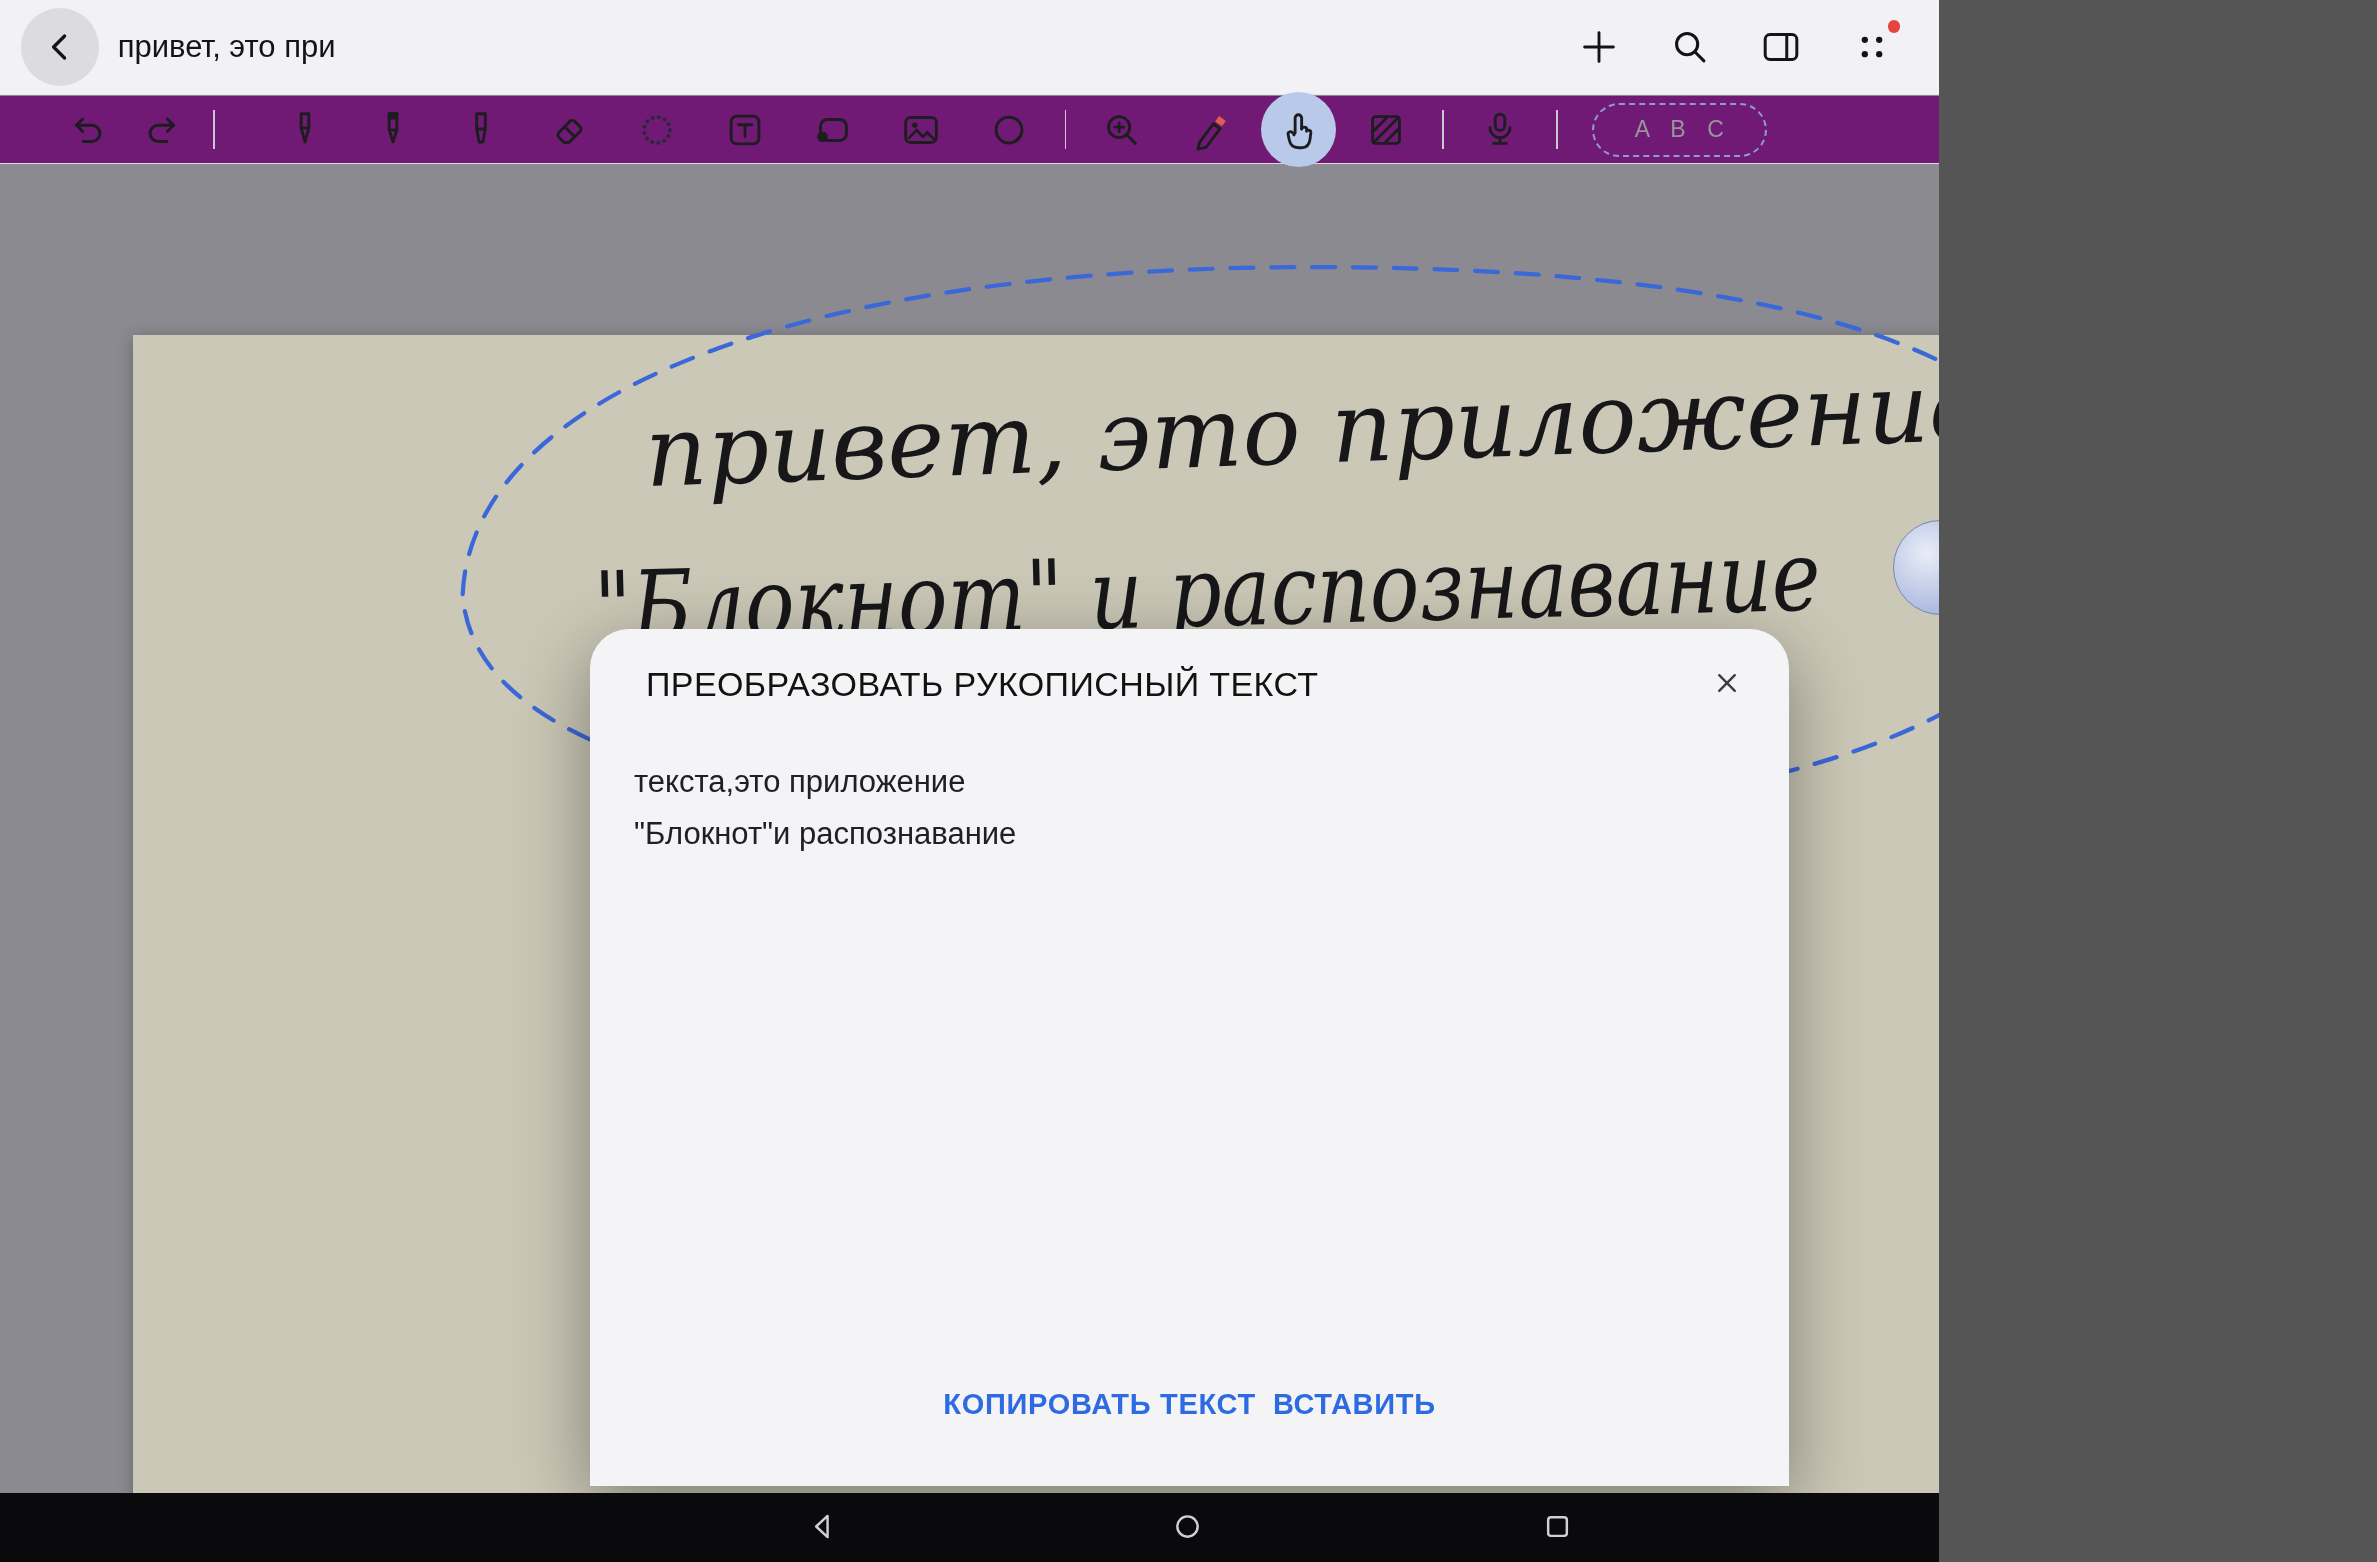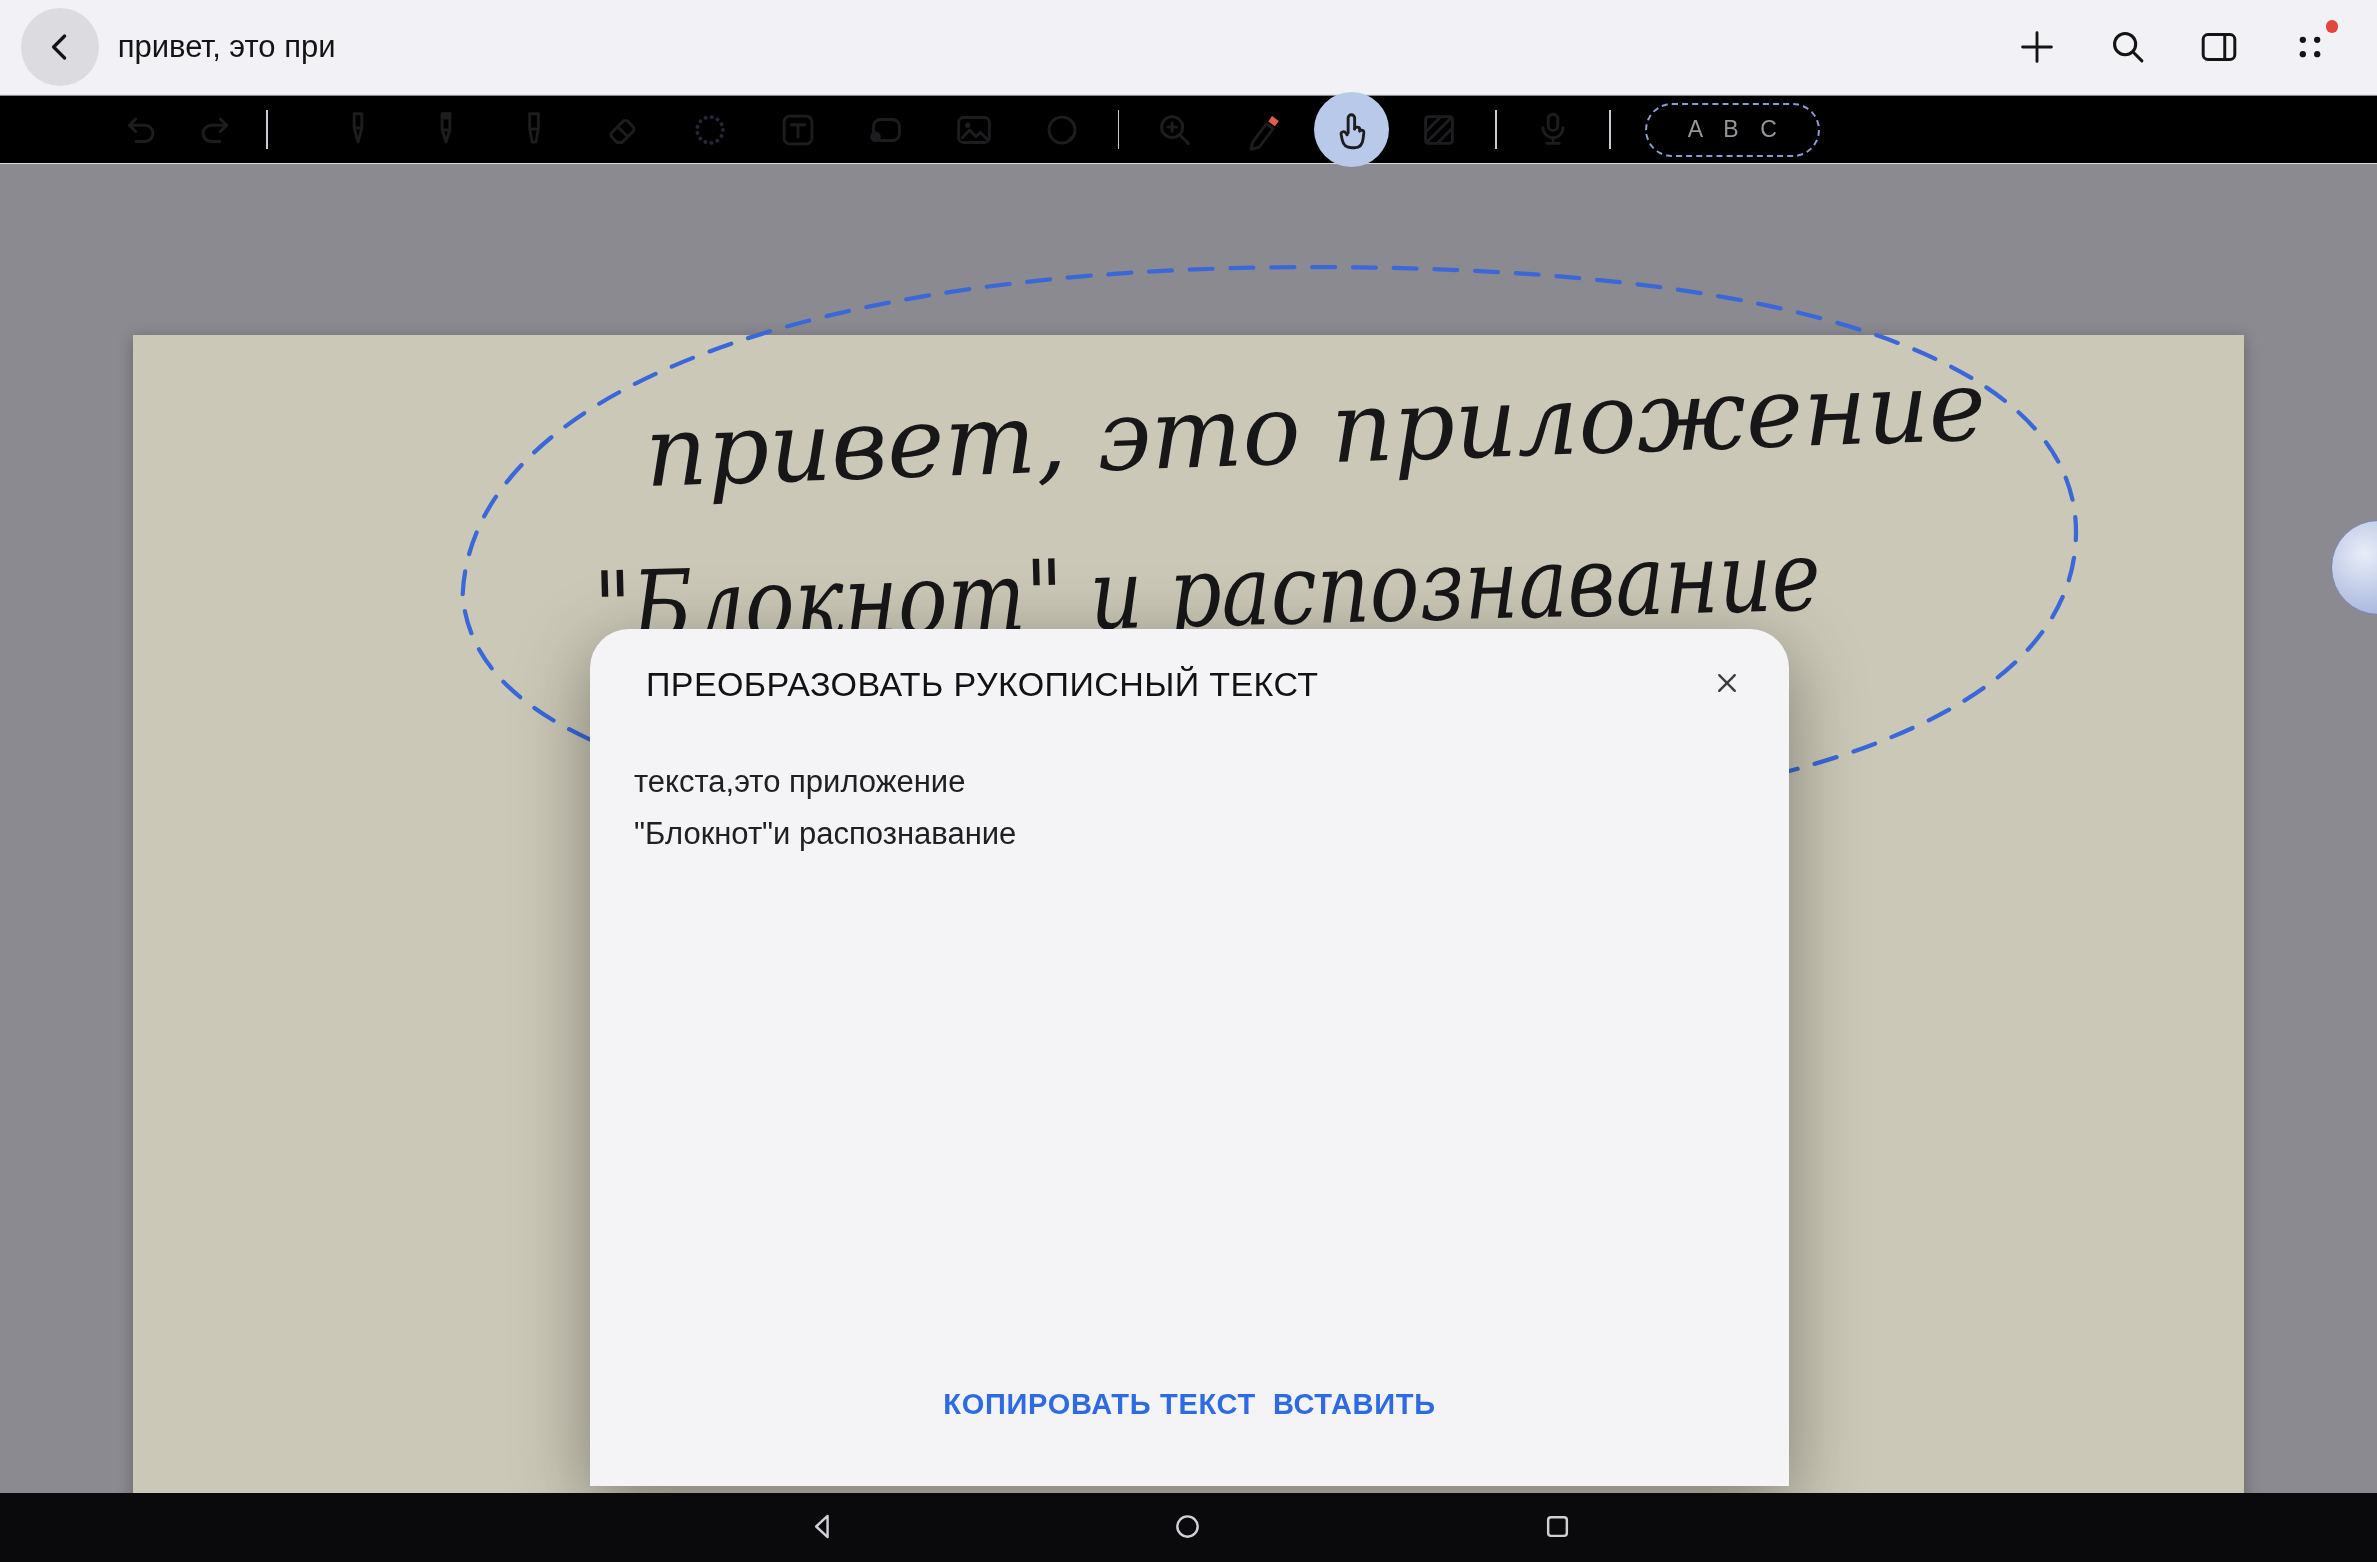--- a/index.html
+++ b/index.html
@@ -5,7 +5,7 @@
   * { margin:0; padding:0; box-sizing:border-box; }
   html,body { background:#555; }
   .screen {
-    position:relative; width:2377px; height:1562px; overflow:hidden;
+    position:relative; width:1939px; height:1562px; overflow:hidden;
     background:#8b8a90; font-family:"Liberation Sans", sans-serif;
   }
 

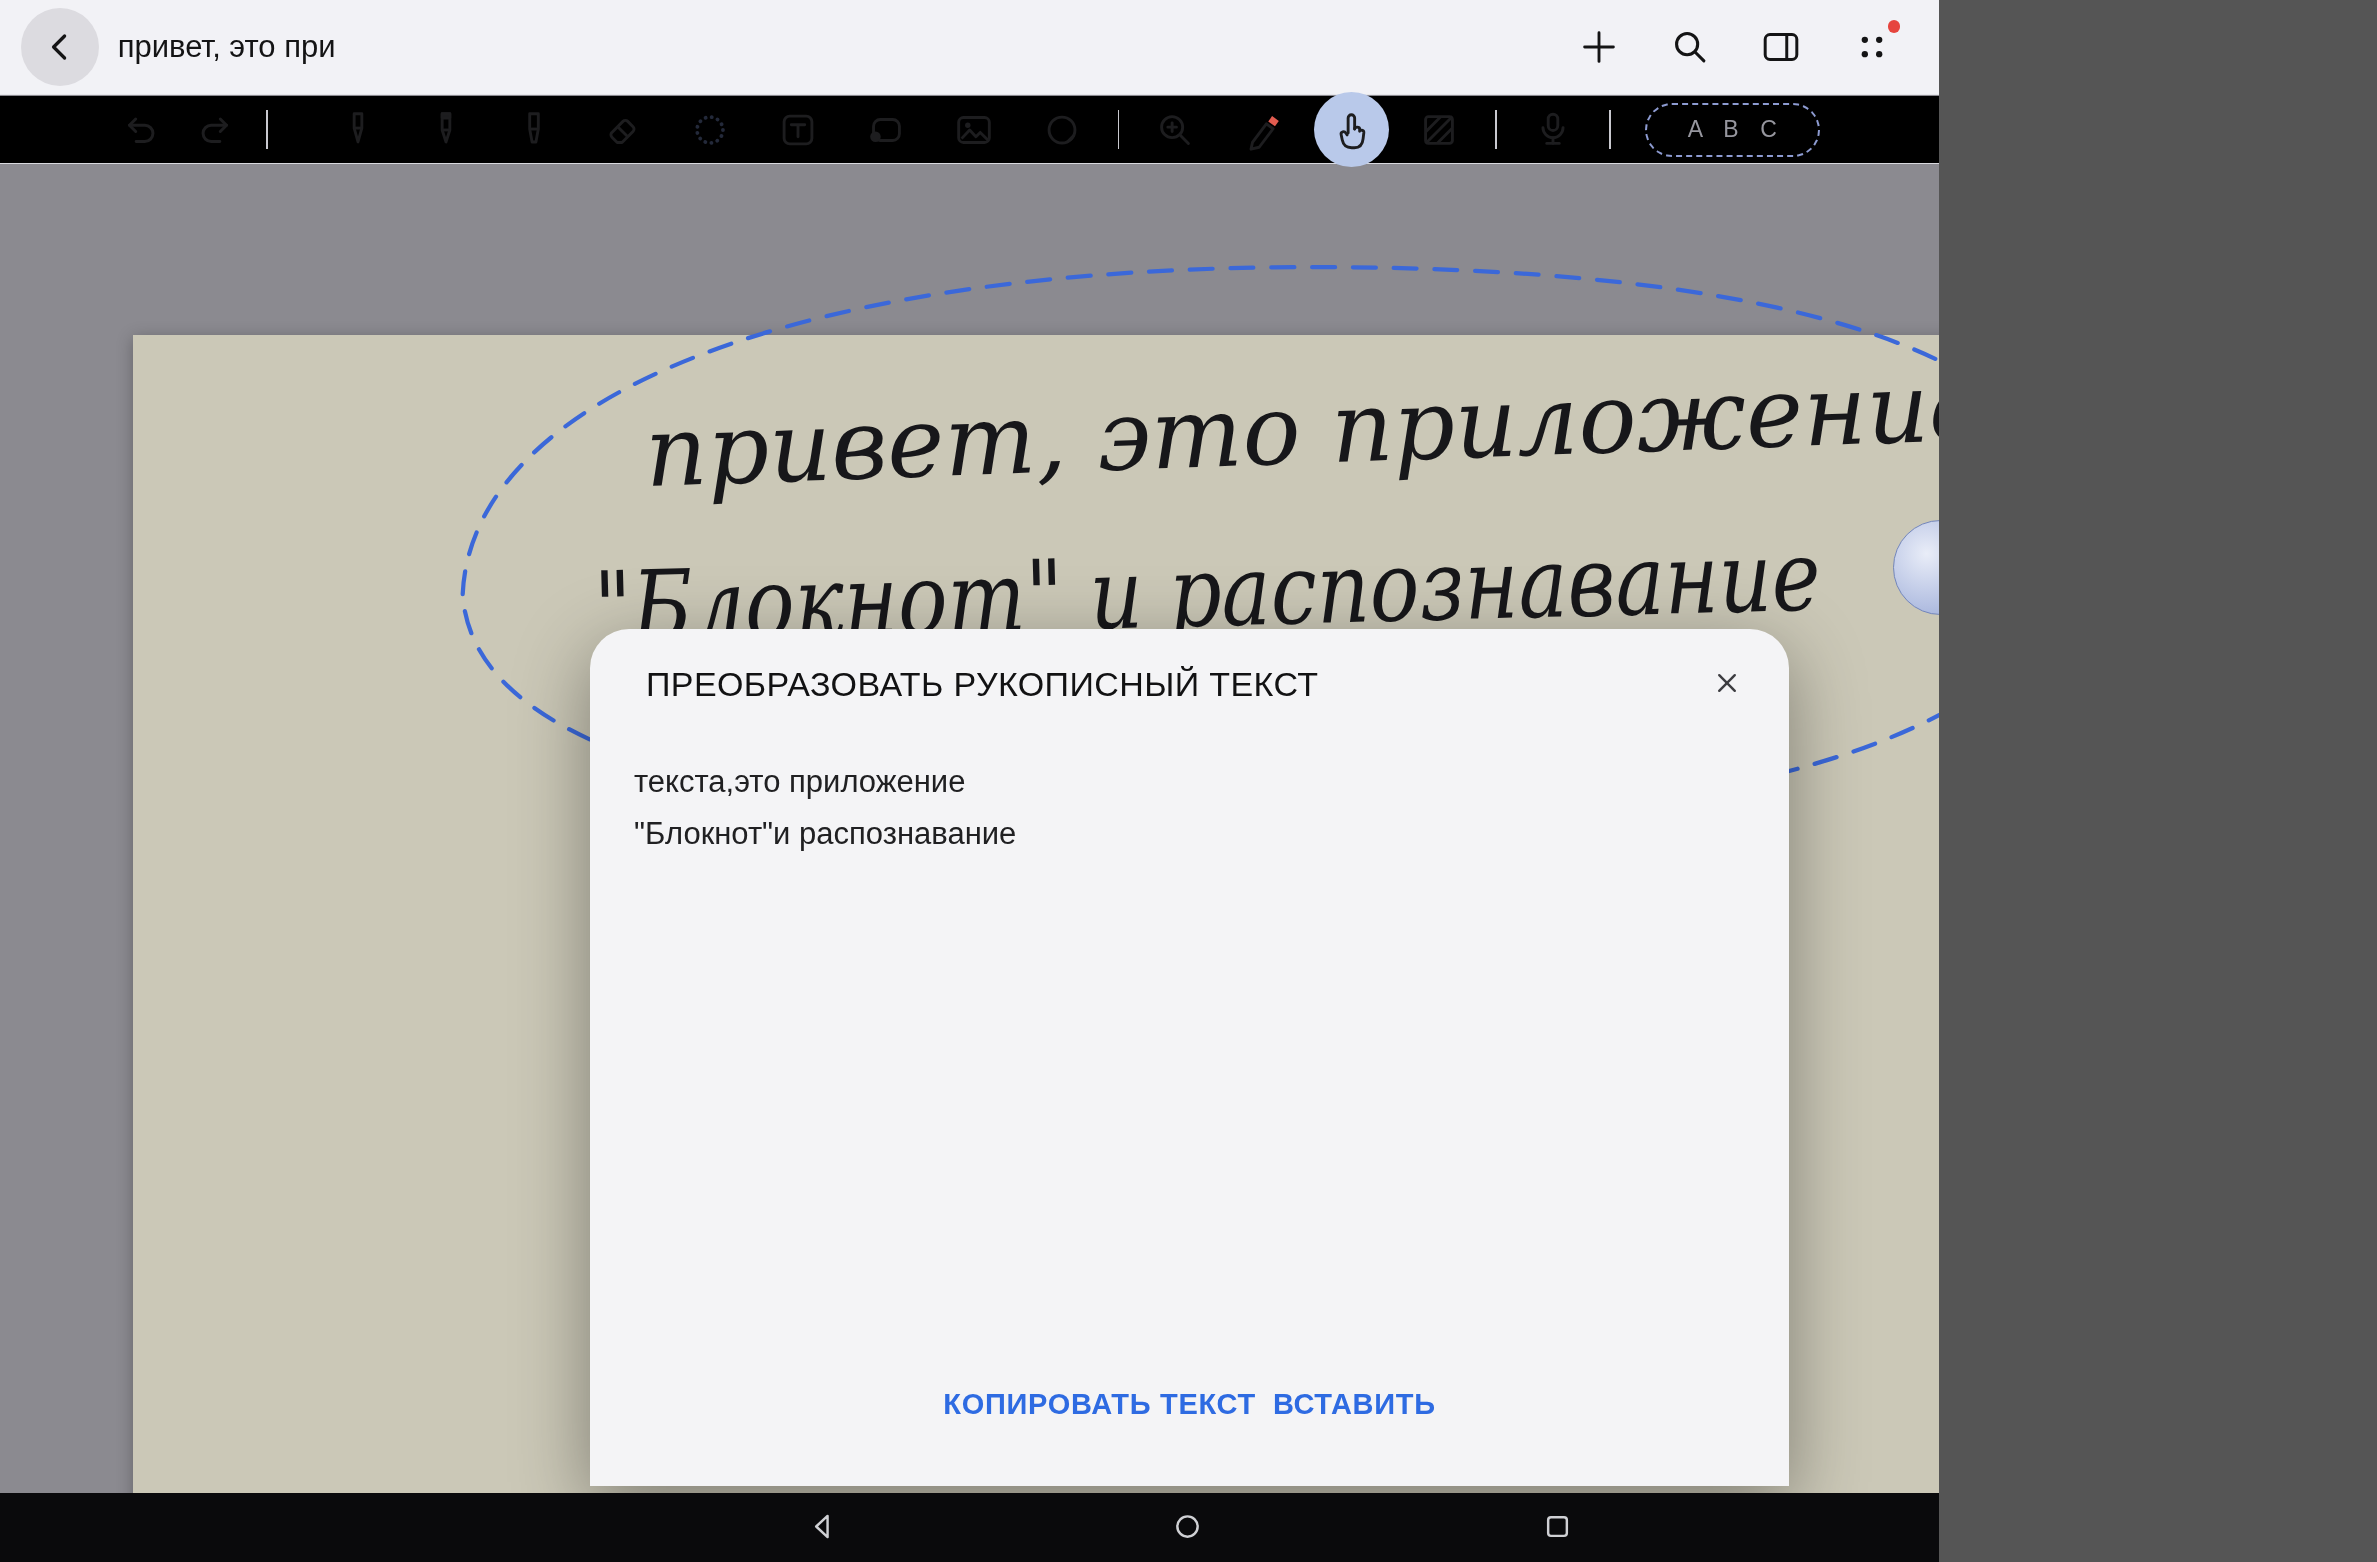--- a/index.html
+++ b/index.html
@@ -39,8 +39,8 @@
   
   .toolbar {
     position:absolute; top:96px; left:0; right:0; height:68px;
-    background:#000000; display:flex; align-items:center; z-index:20;
-    padding-left:102px; border-bottom:0.8px solid #d9d9de;
+    background:#701a75; display:flex; align-items:center; z-index:20;
+    padding-left:49px; border-bottom:0.8px solid #d9d9de;
   }
   .tool-btn {
     width:88px; height:68px; background:transparent; border:none;

